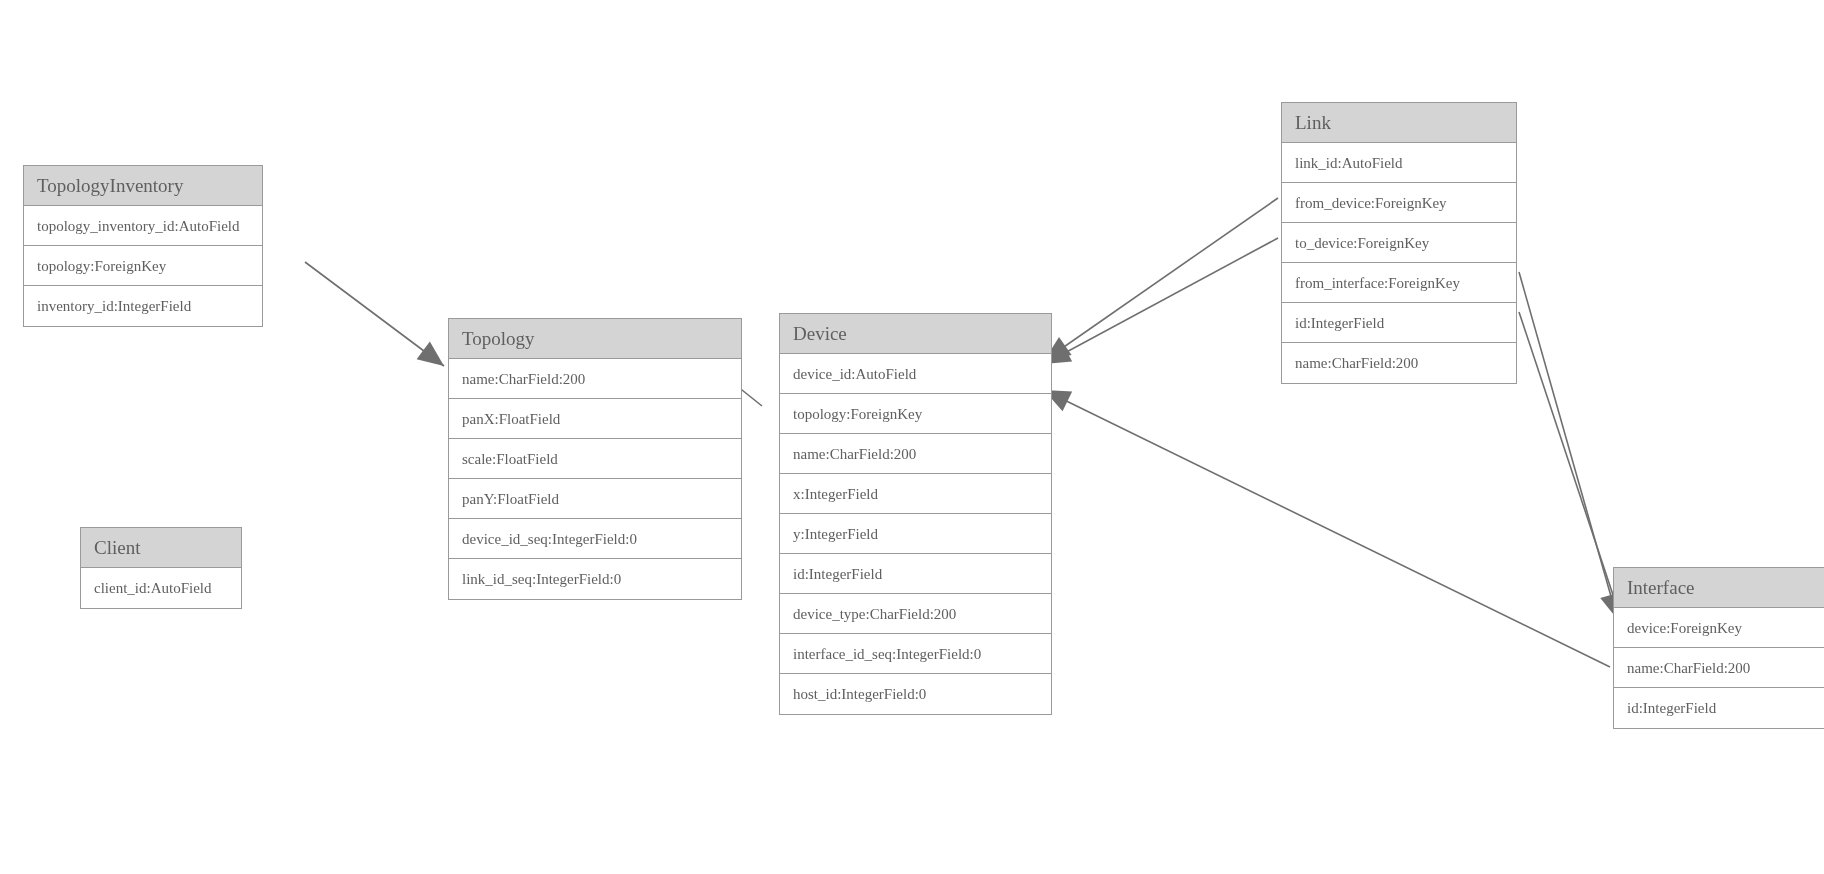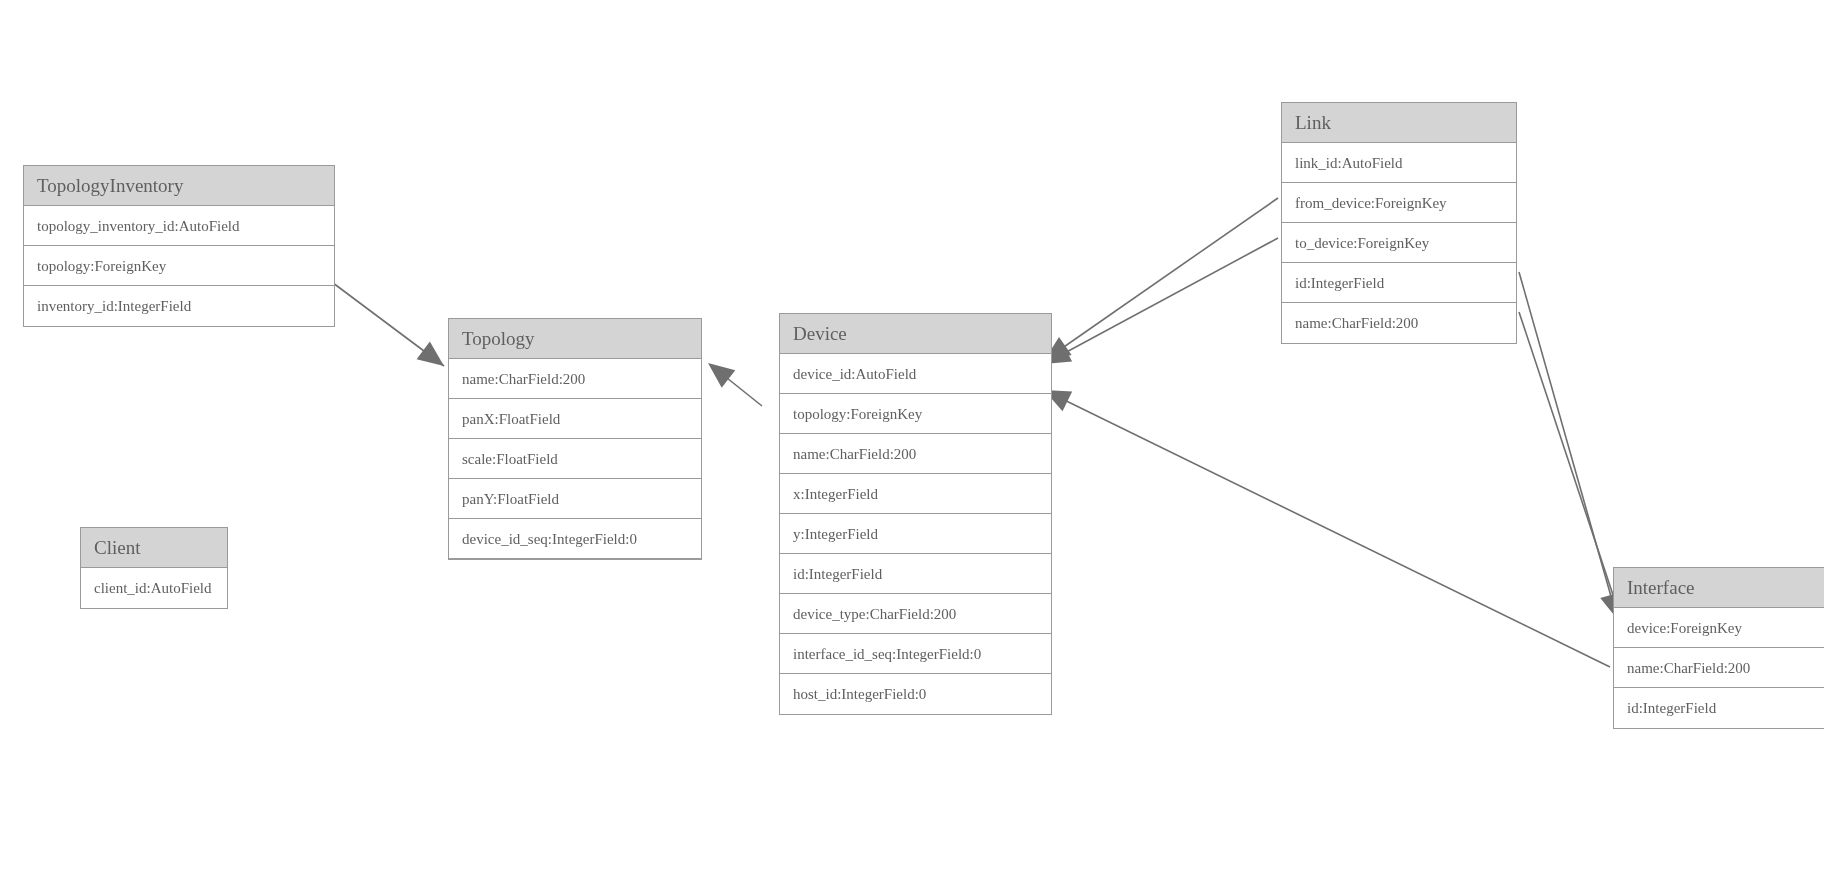--- a/index.html
+++ b/index.html
@@ -95,7 +95,7 @@
     </svg>
 
   <div id="entities-layer">
-      <div class="entity" style="left: 23px; top: 165px; width: 312px;">
+      <div class="entity" style="left: 23px; top: 165px; width: 240px;">
         <div class="entity-header">TopologyInventory</div>
         <div class="entity-row">topology_inventory_id:AutoField</div>
         <div class="entity-row">topology:ForeignKey</div>

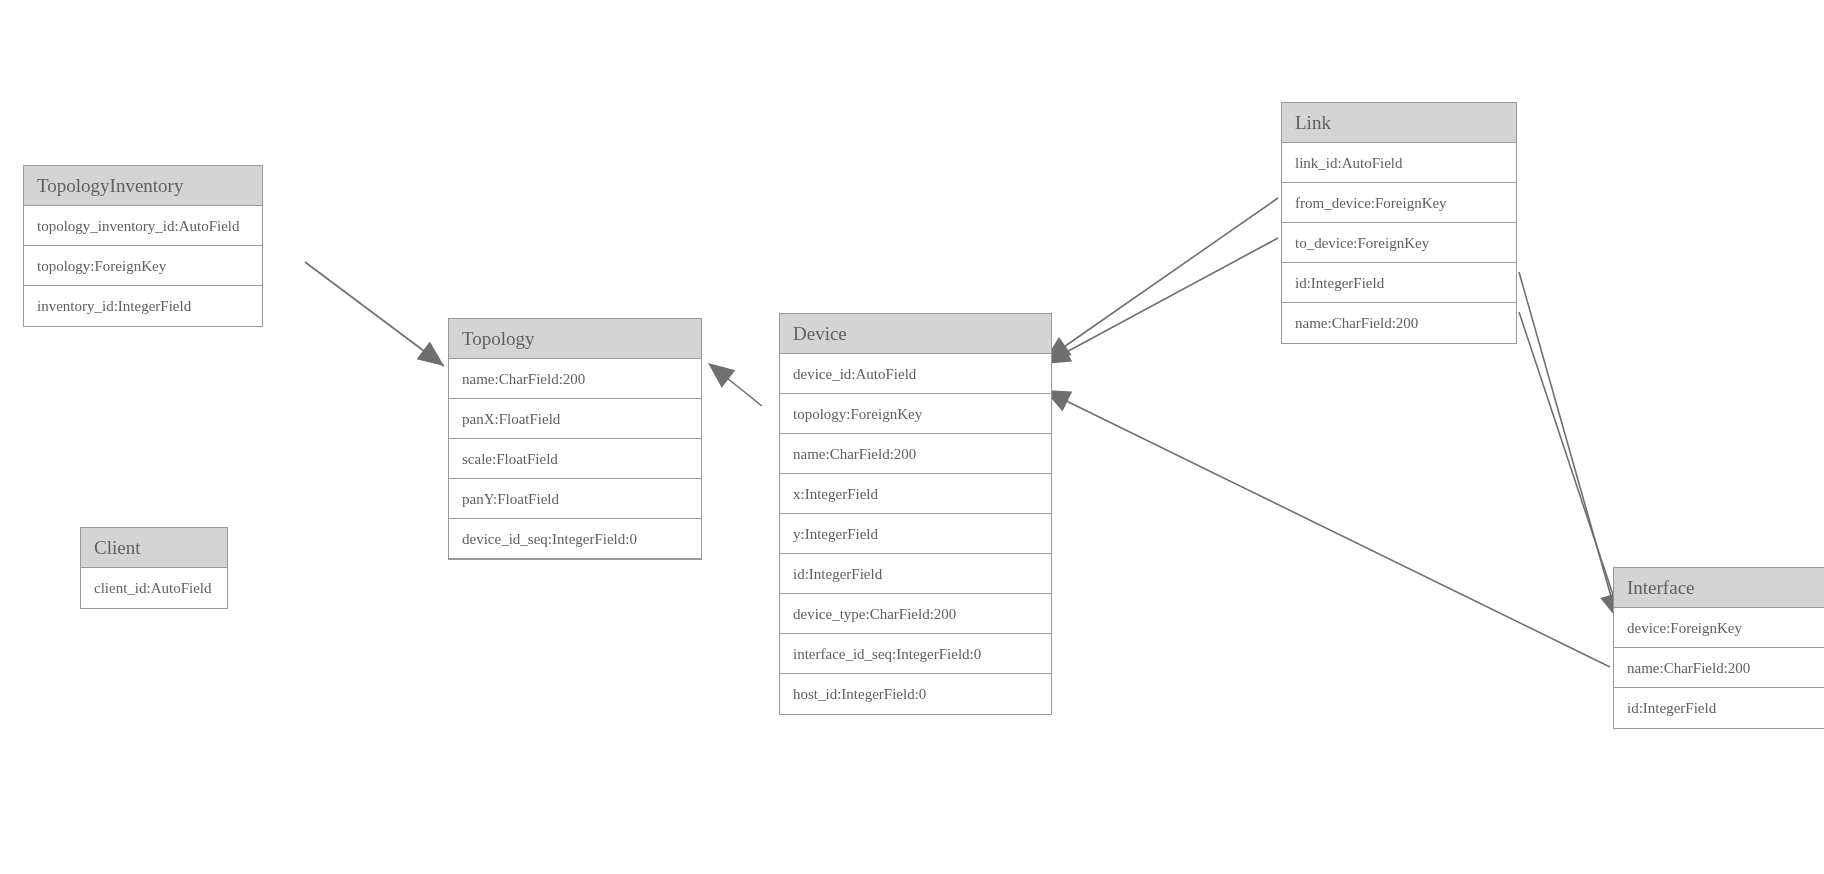--- a/index.html
+++ b/index.html
@@ -130,6 +130,7 @@
         <div class="entity-row">link_id:AutoField</div>
         <div class="entity-row">from_device:ForeignKey</div>
         <div class="entity-row">to_device:ForeignKey</div>
+        <div class="entity-row">from_interface:ForeignKey</div>
         <div class="entity-row">id:IntegerField</div>
         <div class="entity-row last">name:CharField:200</div>
       </div>

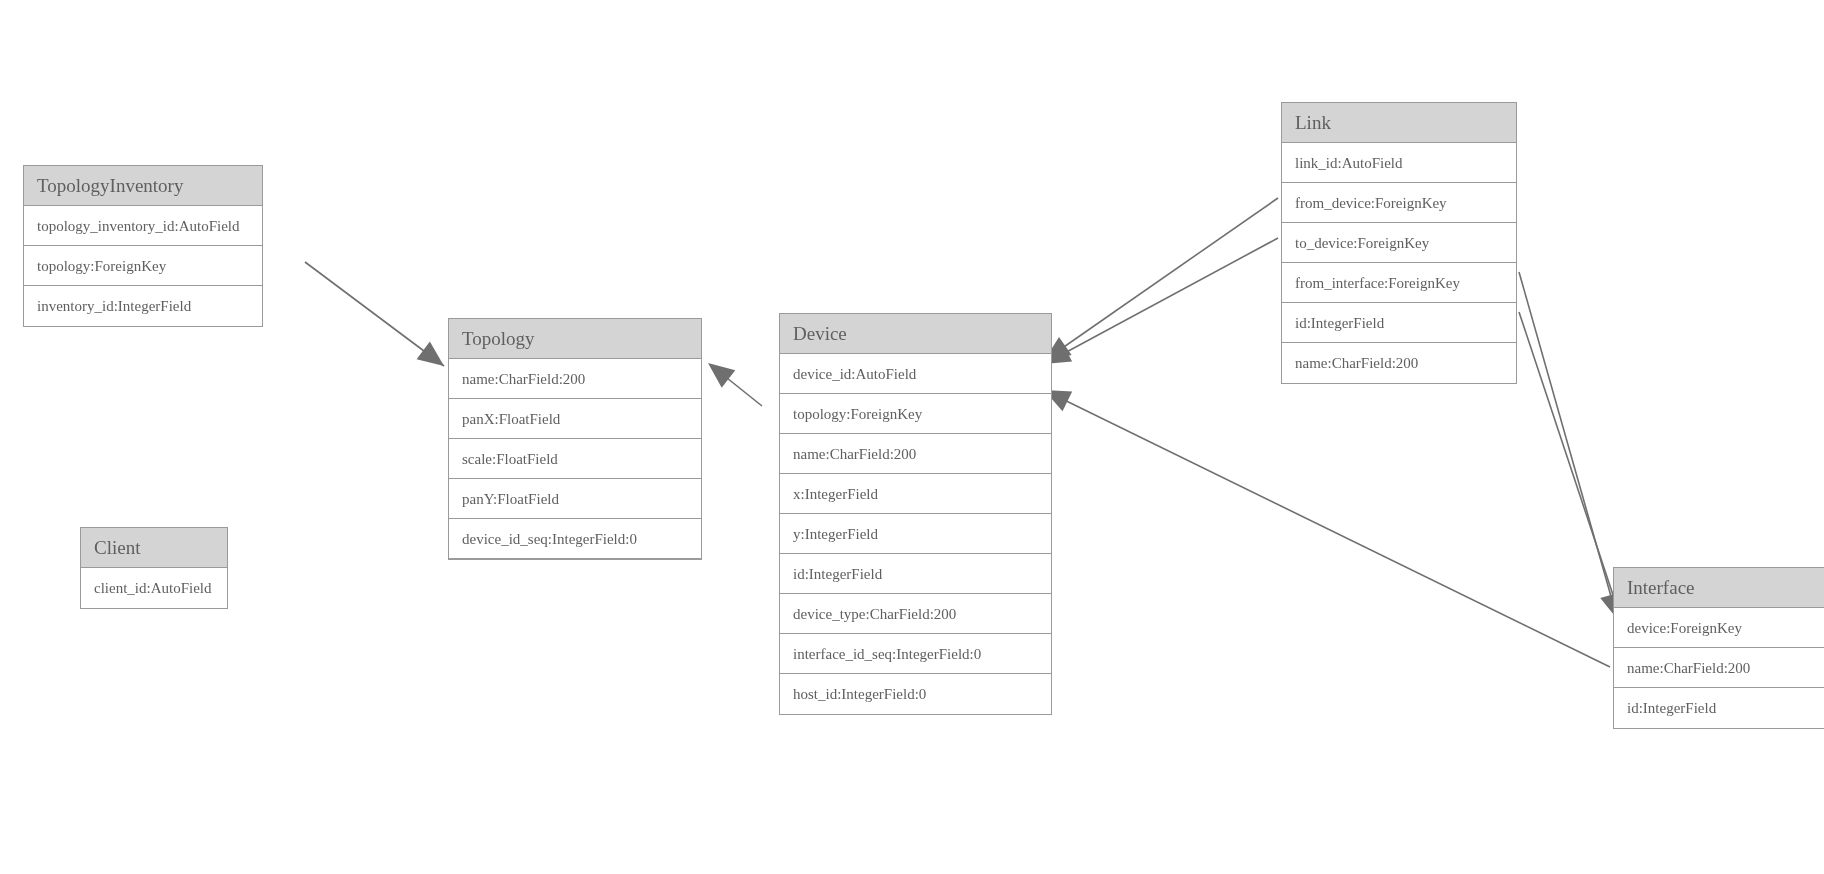--- a/index.html
+++ b/index.html
@@ -101,7 +101,7 @@
         <div class="entity-row">topology:ForeignKey</div>
         <div class="entity-row last">inventory_id:IntegerField</div>
       </div>
-      <div class="entity" style="left: 448px; top: 318px; width: 254px;">
+      <div class="entity" style="left: 448px; top: 318px; width: 294px;">
         <div class="entity-header">Topology</div>
         <div class="entity-row">name:CharField:200</div>
         <div class="entity-row">panX:FloatField</div>

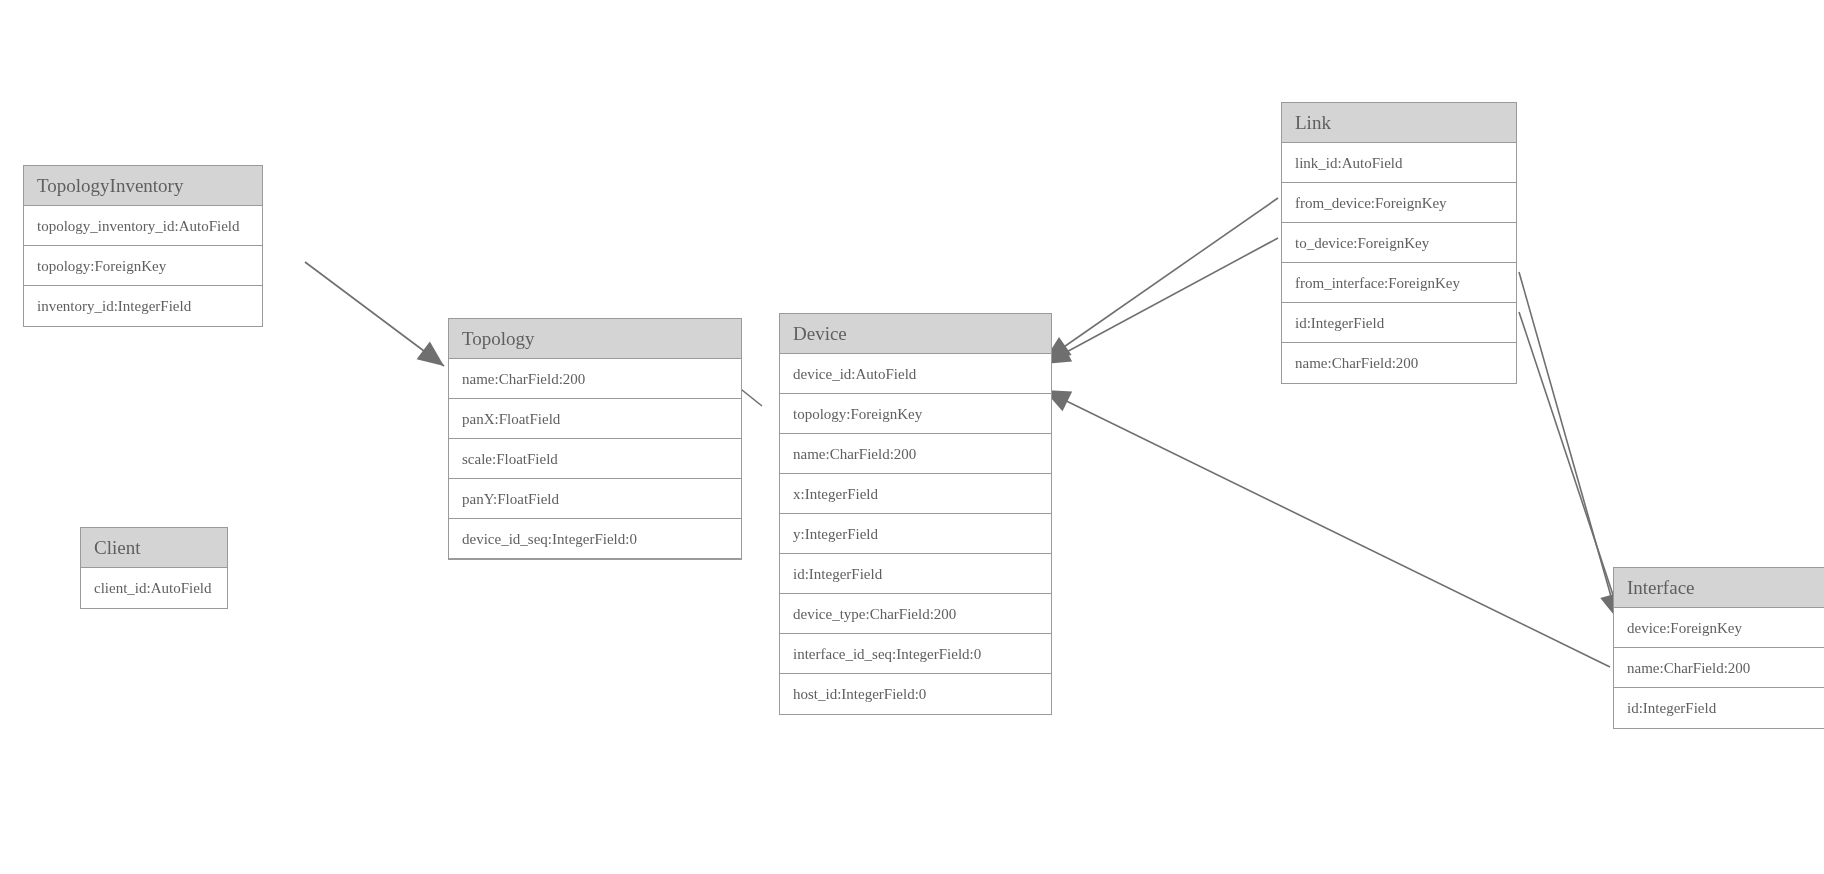--- a/index.html
+++ b/index.html
@@ -109,7 +109,7 @@
         <div class="entity-row">panY:FloatField</div>
         <div class="entity-row">device_id_seq:IntegerField:0</div>
       </div>
-      <div class="entity" style="left: 80px; top: 527px; width: 148px;">
+      <div class="entity" style="left: 80px; top: 527px; width: 162px;">
         <div class="entity-header">Client</div>
         <div class="entity-row last">client_id:AutoField</div>
       </div>

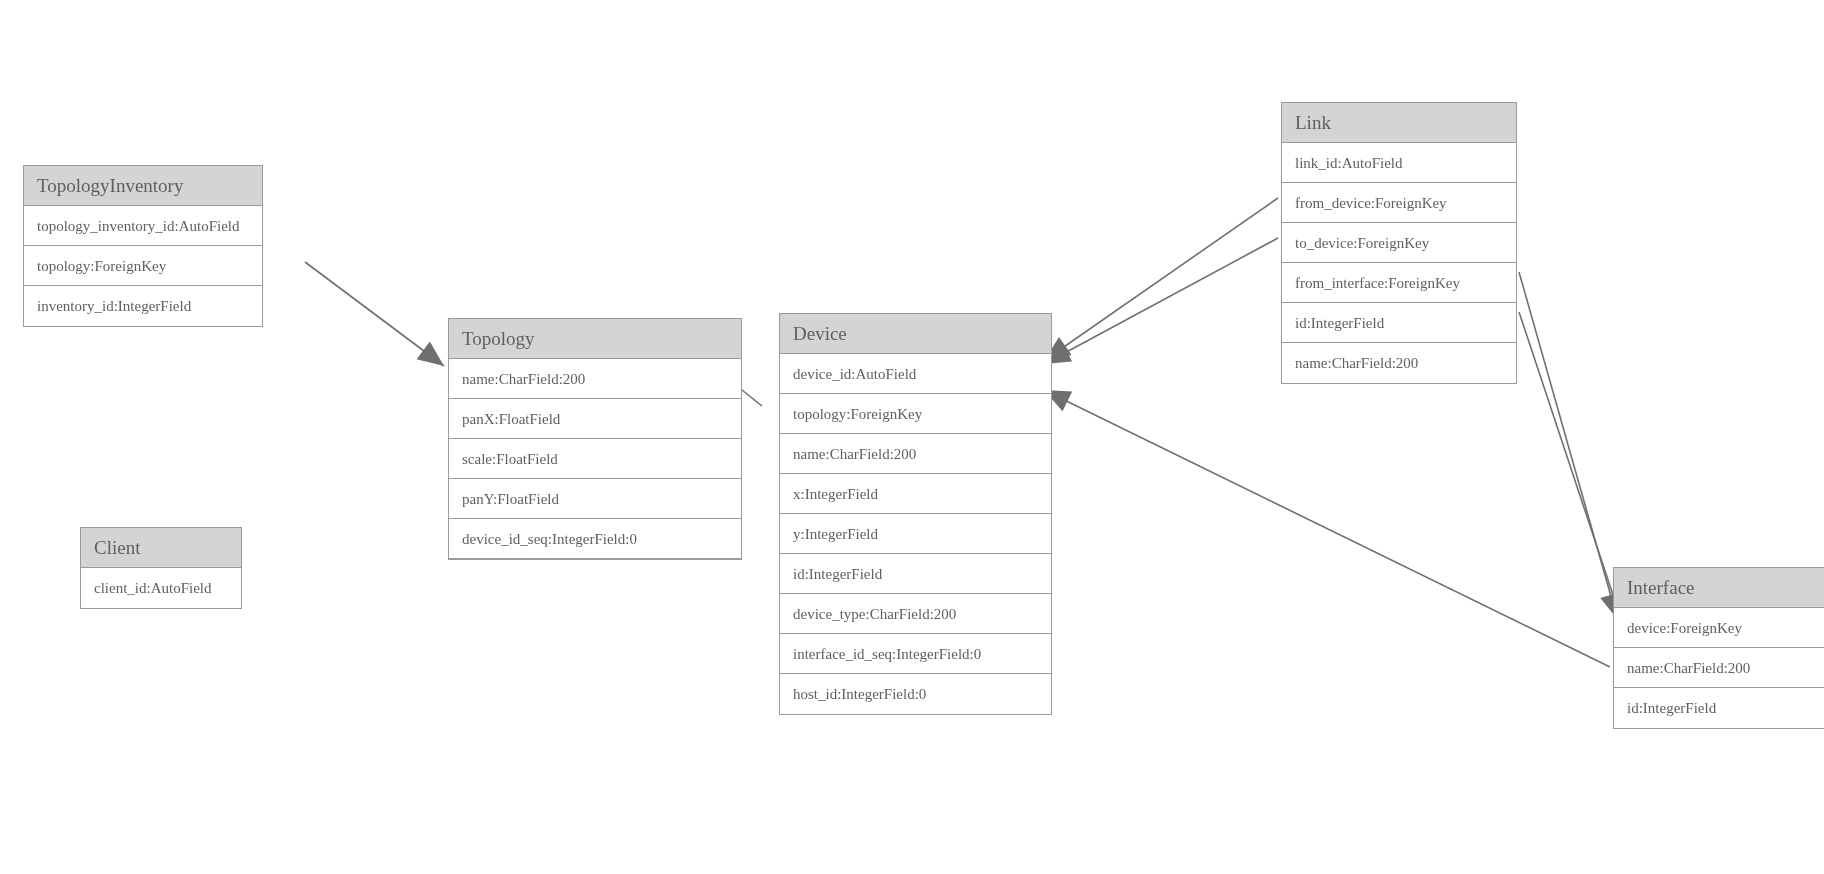--- a/index.html
+++ b/index.html
@@ -108,6 +108,7 @@
         <div class="entity-row">scale:FloatField</div>
         <div class="entity-row">panY:FloatField</div>
         <div class="entity-row">device_id_seq:IntegerField:0</div>
+        <div class="entity-row last">link_id_seq:IntegerField:0</div>
       </div>
       <div class="entity" style="left: 80px; top: 527px; width: 162px;">
         <div class="entity-header">Client</div>

